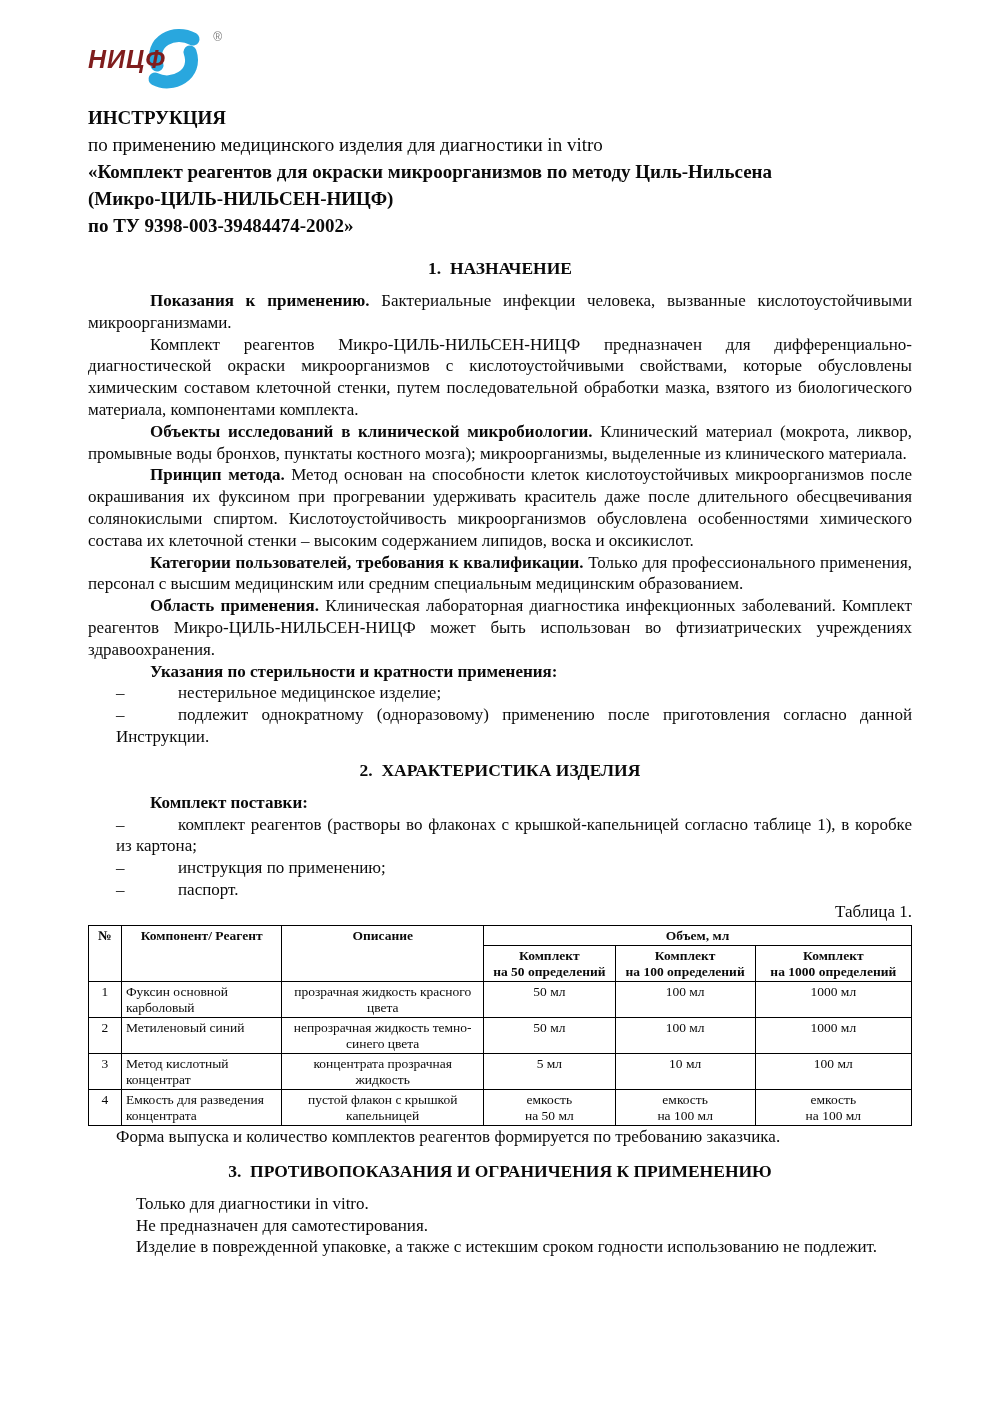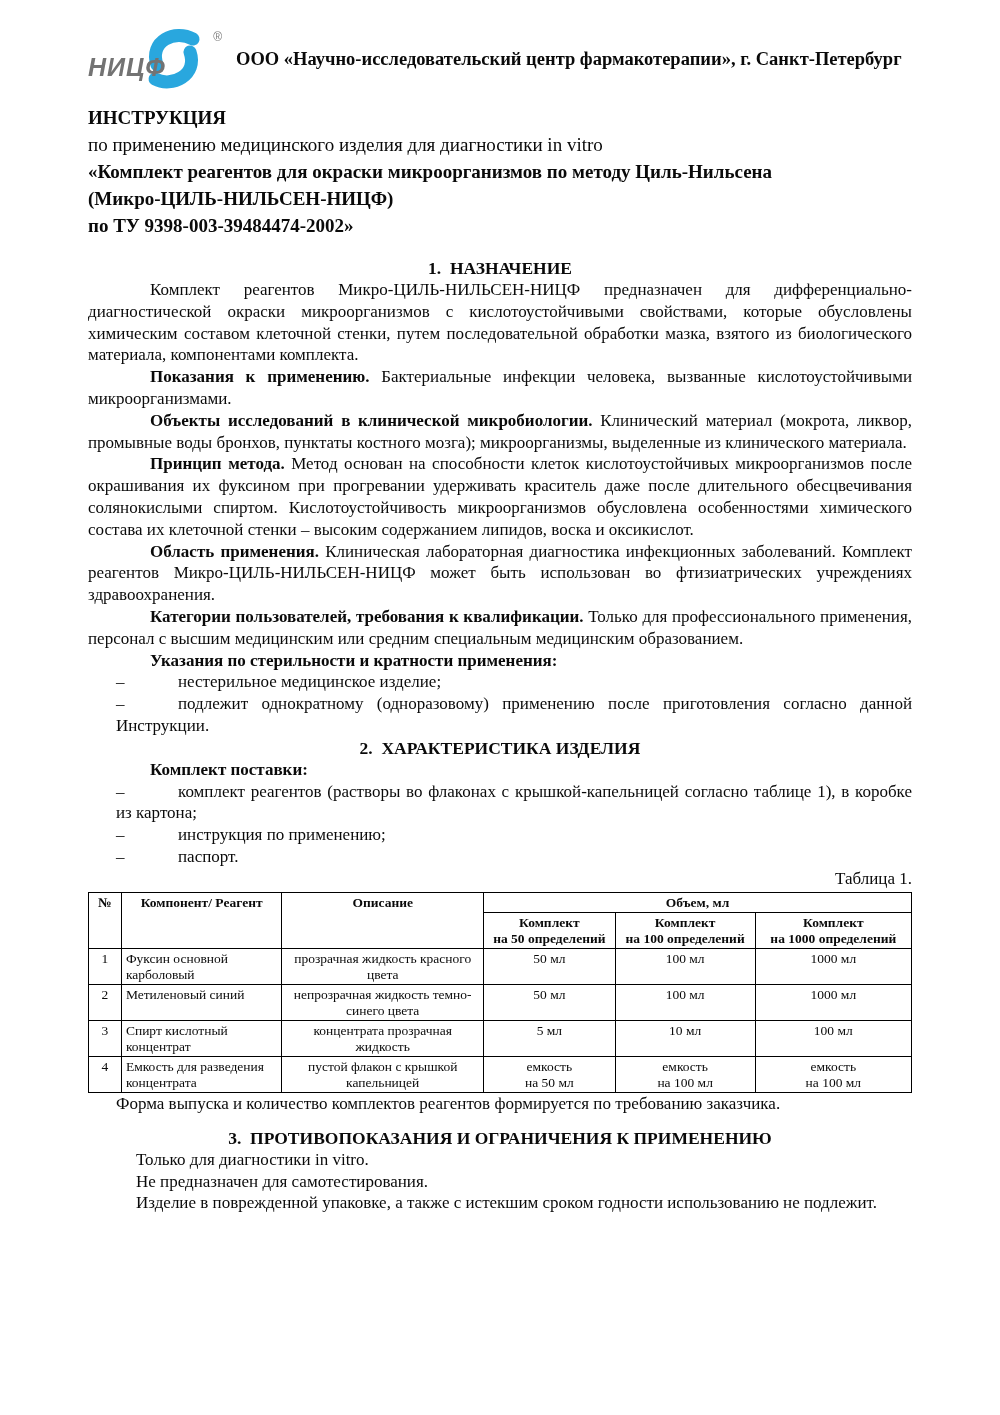--- a/index.html
+++ b/index.html
@@ -18,11 +18,11 @@
   .doc-header { display:flex; align-items:center; margin-bottom:14px; }
   .logo { position:relative; width:128px; height:62px; flex:0 0 auto; }
   .logo-text {
-    position:absolute; left:0; bottom:8px;
+    position:absolute; left:0; bottom:16px;
     font-family:"Liberation Sans", sans-serif;
     font-weight:bold; font-style:italic;
     font-size:25px; letter-spacing:1px;
-    color:#737373;
+    color:#7f1d1d;
   }
   .logo-swoosh { position:absolute; left:52px; top:0; }
   .logo-reg {

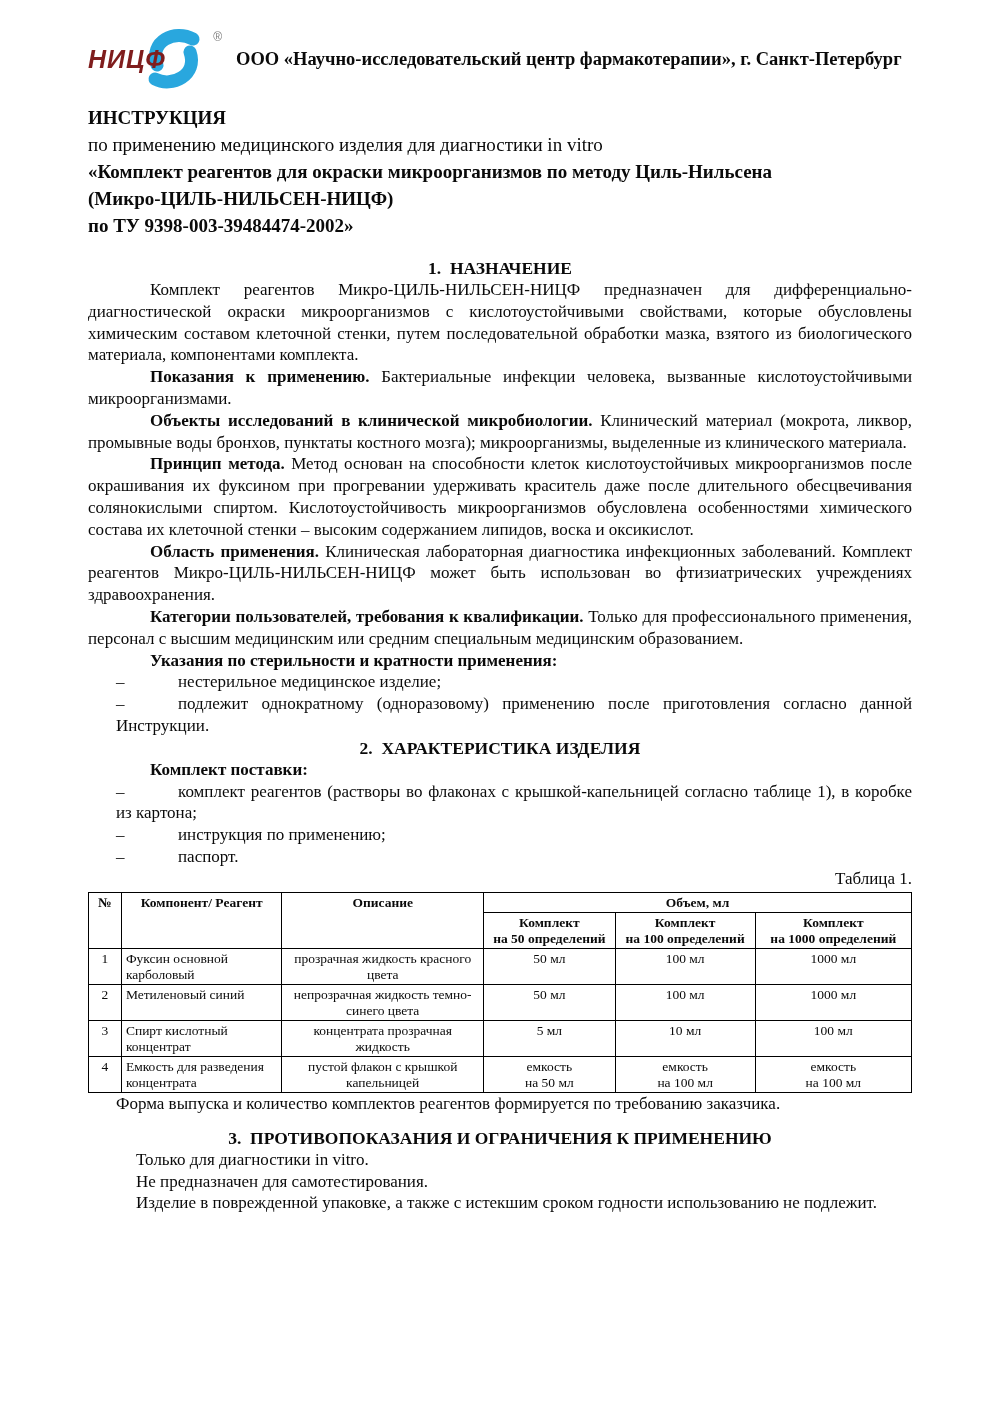--- a/index.html
+++ b/index.html
@@ -92,7 +92,6 @@
         <span class="logo-text">НИЦФ</span>
         <span class="logo-reg">®</span>
       </div>
-      <div class="org-line">ООО «Научно-исследовательский центр фармакотерапии», г. Санкт-Петербург</div>
     </div>
 
     <div class="title-block">

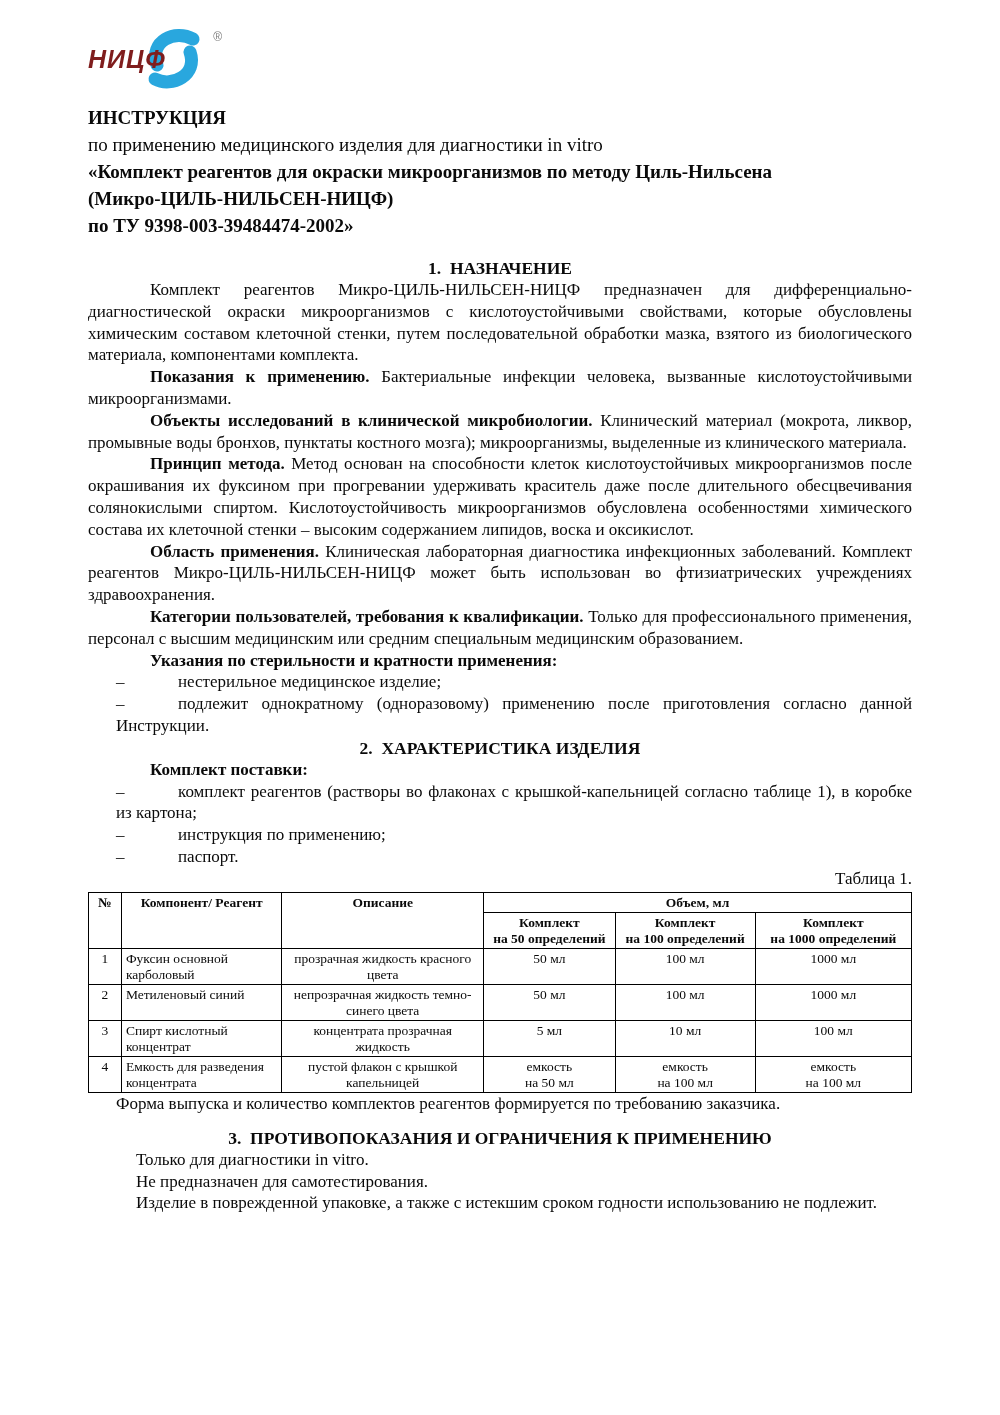--- a/index.html
+++ b/index.html
@@ -42,7 +42,7 @@
   
   .sec-heading {
     text-align:center; font-weight:bold;
-    font-size:17.5px; line-height:22px; margin:0;
+    font-size:17.5px; line-height:22px; margin:11px;
   }
   .h1-gap { margin-top:18px; }
   .h3-gap { margin-top:12px; }

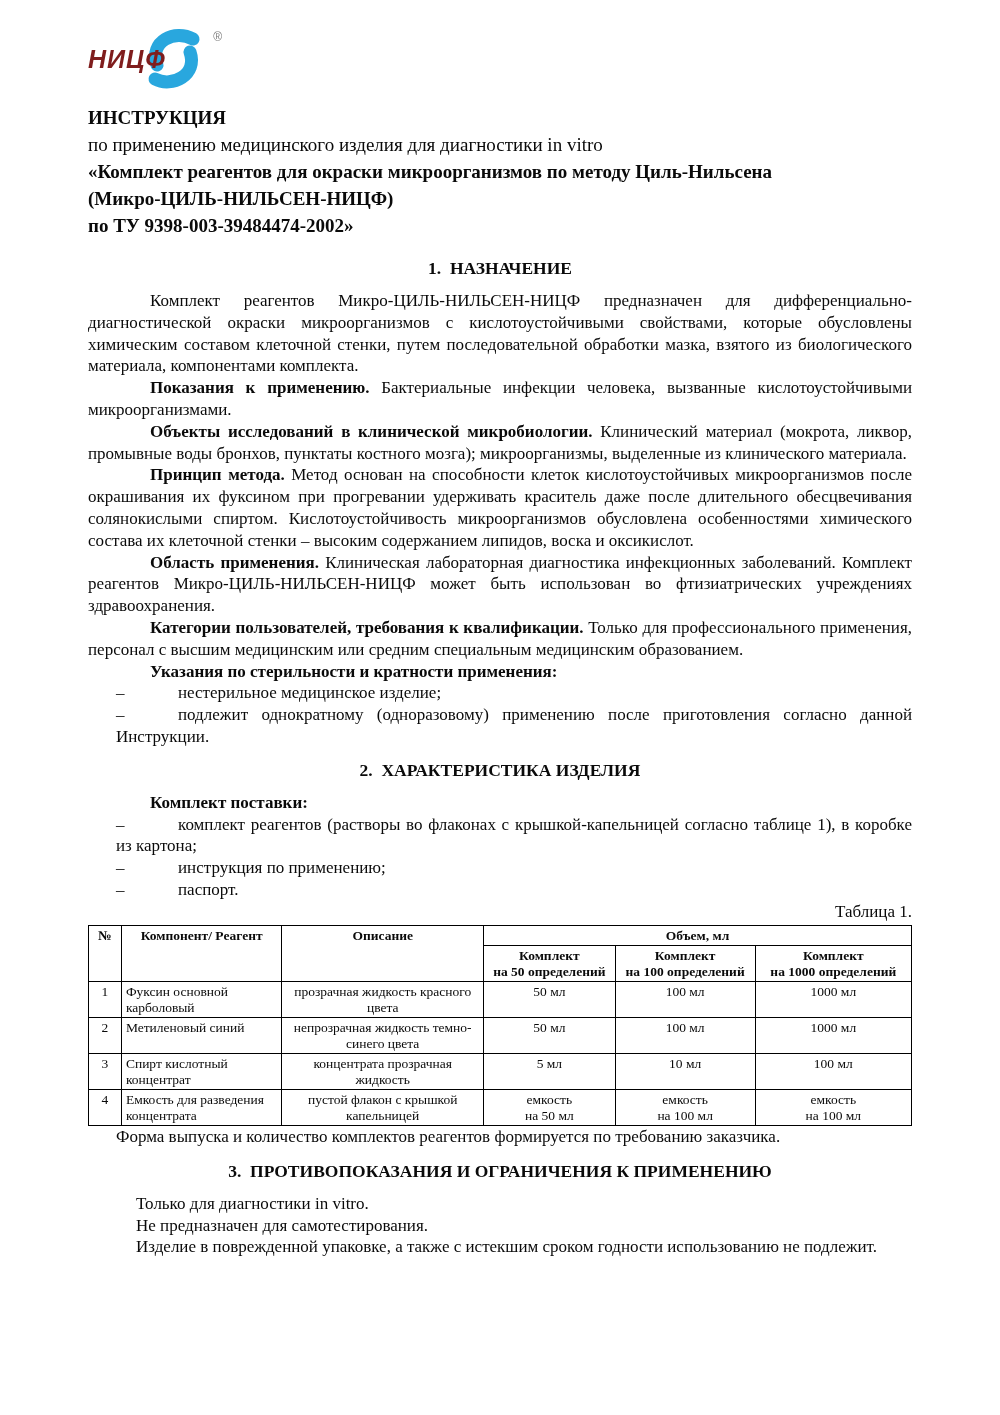--- a/index.html
+++ b/index.html
@@ -103,8 +103,8 @@
     </div>
 
     <h2 class="sec-heading h1-gap">1.&nbsp; НАЗНАЧЕНИЕ</h2>
+    <p class="body"><span class="lead">Показания к применению.</span><span> Бактериальные инфекции человека, вызванные кислотоустойчивыми микроорганизмами.</span></p>
     <p class="body"><span>Комплект реагентов Микро-ЦИЛЬ-НИЛЬСЕН-НИЦФ предназначен для дифференциально-диагностической окраски микроорганизмов с кислотоустойчивыми свойствами, которые обусловлены химическим составом клеточной стенки, путем последовательной обработки мазка, взятого из биологического материала, компонентами комплекта.</span></p>
-    <p class="body"><span class="lead">Показания к применению.</span><span> Бактериальные инфекции человека, вызванные кислотоустойчивыми микроорганизмами.</span></p>
     <p class="body"><span class="lead">Объекты исследований в клинической микробиологии.</span><span> Клинический материал (мокрота, ликвор, промывные воды бронхов, пунктаты костного мозга); микроорганизмы, выделенные из клинического материала.</span></p>
     <p class="body"><span class="lead">Принцип метода.</span><span> Метод основан на способности клеток кислотоустойчивых микроорганизмов после окрашивания их фуксином при прогревании удерживать краситель даже после длительного обесцвечивания солянокислыми спиртом. Кислотоустойчивость микроорганизмов обусловлена особенностями химического состава их клеточной стенки – высоким содержанием липидов, воска и оксикислот.</span></p>
     <p class="body"><span class="lead">Область применения.</span><span> Клиническая лабораторная диагностика инфекционных заболеваний. Комплект реагентов Микро-ЦИЛЬ-НИЛЬСЕН-НИЦФ может быть использован во фтизиатрических учреждениях здравоохранения.</span></p>

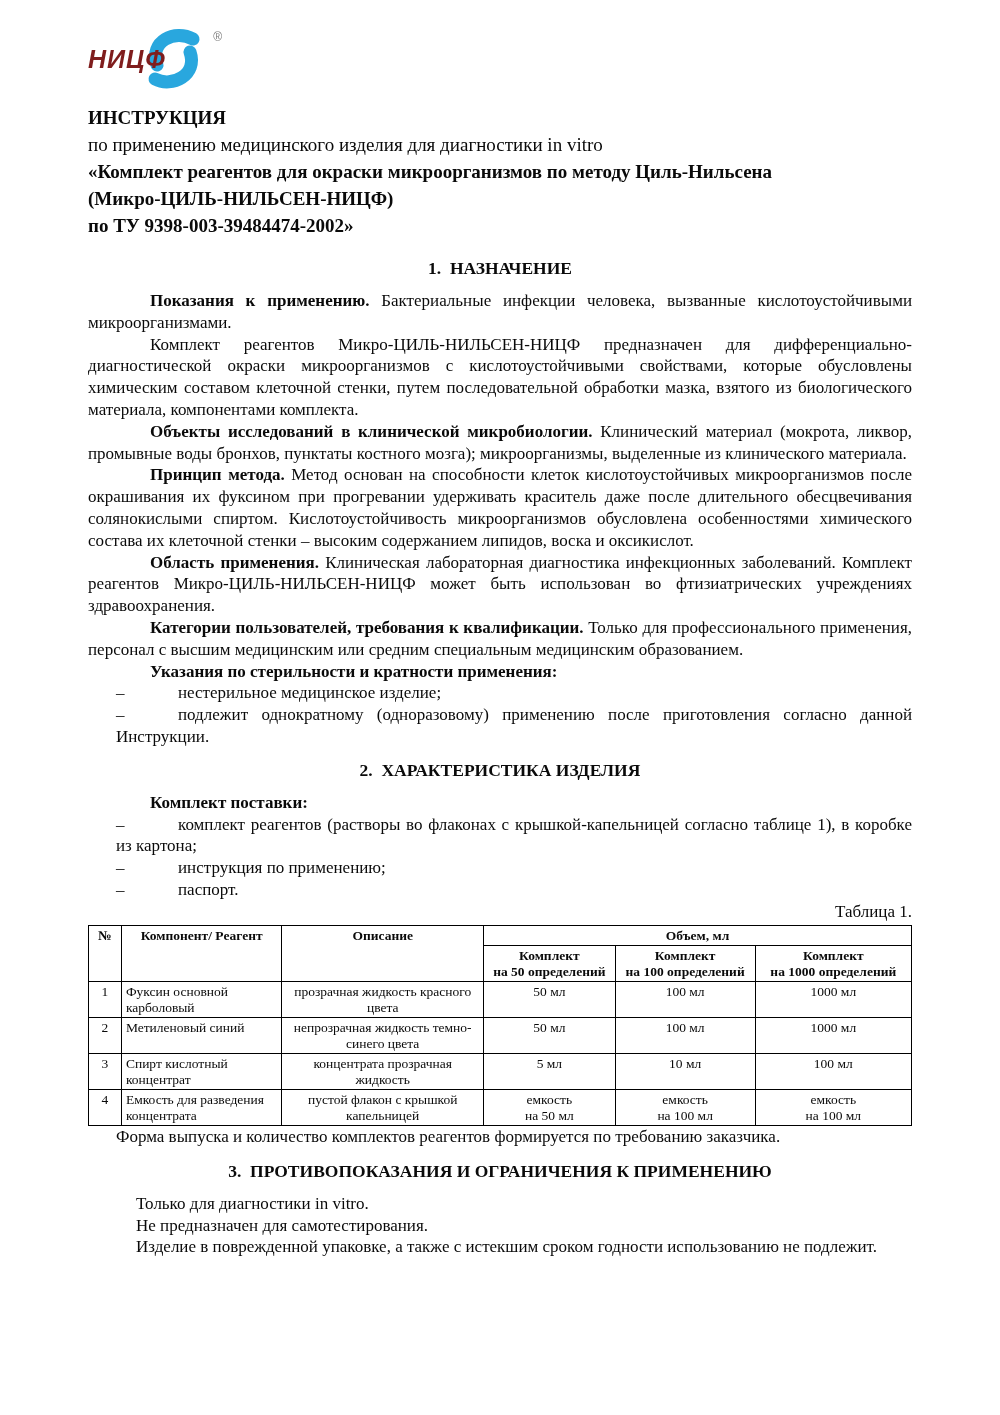--- a/index.html
+++ b/index.html
@@ -107,8 +107,8 @@
     <p class="body"><span>Комплект реагентов Микро-ЦИЛЬ-НИЛЬСЕН-НИЦФ предназначен для дифференциально-диагностической окраски микроорганизмов с кислотоустойчивыми свойствами, которые обусловлены химическим составом клеточной стенки, путем последовательной обработки мазка, взятого из биологического материала, компонентами комплекта.</span></p>
     <p class="body"><span class="lead">Объекты исследований в клинической микробиологии.</span><span> Клинический материал (мокрота, ликвор, промывные воды бронхов, пунктаты костного мозга); микроорганизмы, выделенные из клинического материала.</span></p>
     <p class="body"><span class="lead">Принцип метода.</span><span> Метод основан на способности клеток кислотоустойчивых микроорганизмов после окрашивания их фуксином при прогревании удерживать краситель даже после длительного обесцвечивания солянокислыми спиртом. Кислотоустойчивость микроорганизмов обусловлена особенностями химического состава их клеточной стенки – высоким содержанием липидов, воска и оксикислот.</span></p>
+    <p class="body"><span class="lead">Категории пользователей, требования к квалификации.</span><span> Только для профессионального применения, персонал с высшим медицинским или средним специальным медицинским образованием.</span></p>
     <p class="body"><span class="lead">Область применения.</span><span> Клиническая лабораторная диагностика инфекционных заболеваний. Комплект реагентов Микро-ЦИЛЬ-НИЛЬСЕН-НИЦФ может быть использован во фтизиатрических учреждениях здравоохранения.</span></p>
-    <p class="body"><span class="lead">Категории пользователей, требования к квалификации.</span><span> Только для профессионального применения, персонал с высшим медицинским или средним специальным медицинским образованием.</span></p>
     <p class="body bold-line">Указания по стерильности и кратности применения:</p>
     <p class="body hang"><span class="dash">–</span><span>нестерильное медицинское изделие;</span></p>
     <p class="body hang"><span class="dash">–</span><span>подлежит однократному (одноразовому) применению после приготовления согласно данной Инструкции.</span></p>

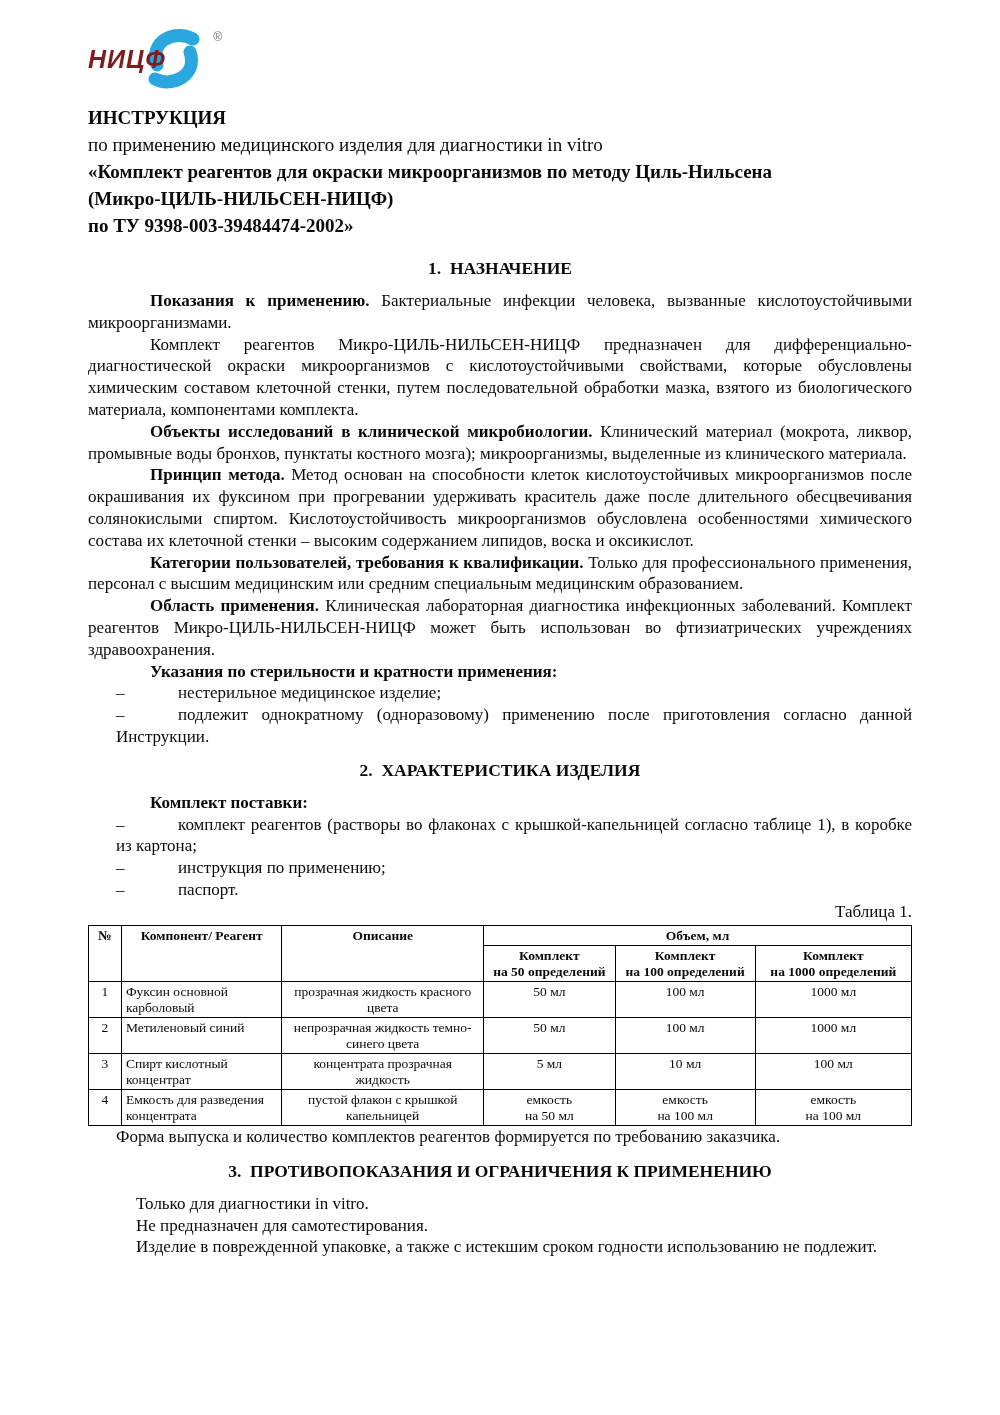--- a/index.html
+++ b/index.html
@@ -165,7 +165,7 @@
         </tr>
         <tr>
           <td>3</td>
-          <td class="left">Спирт кислотный концентрат</td>
+          <td class="left">Метод кислотный концентрат</td>
           <td>концентрата прозрачная жидкость</td>
           <td class="pre-line">5 мл</td>
           <td class="pre-line">10 мл</td>

